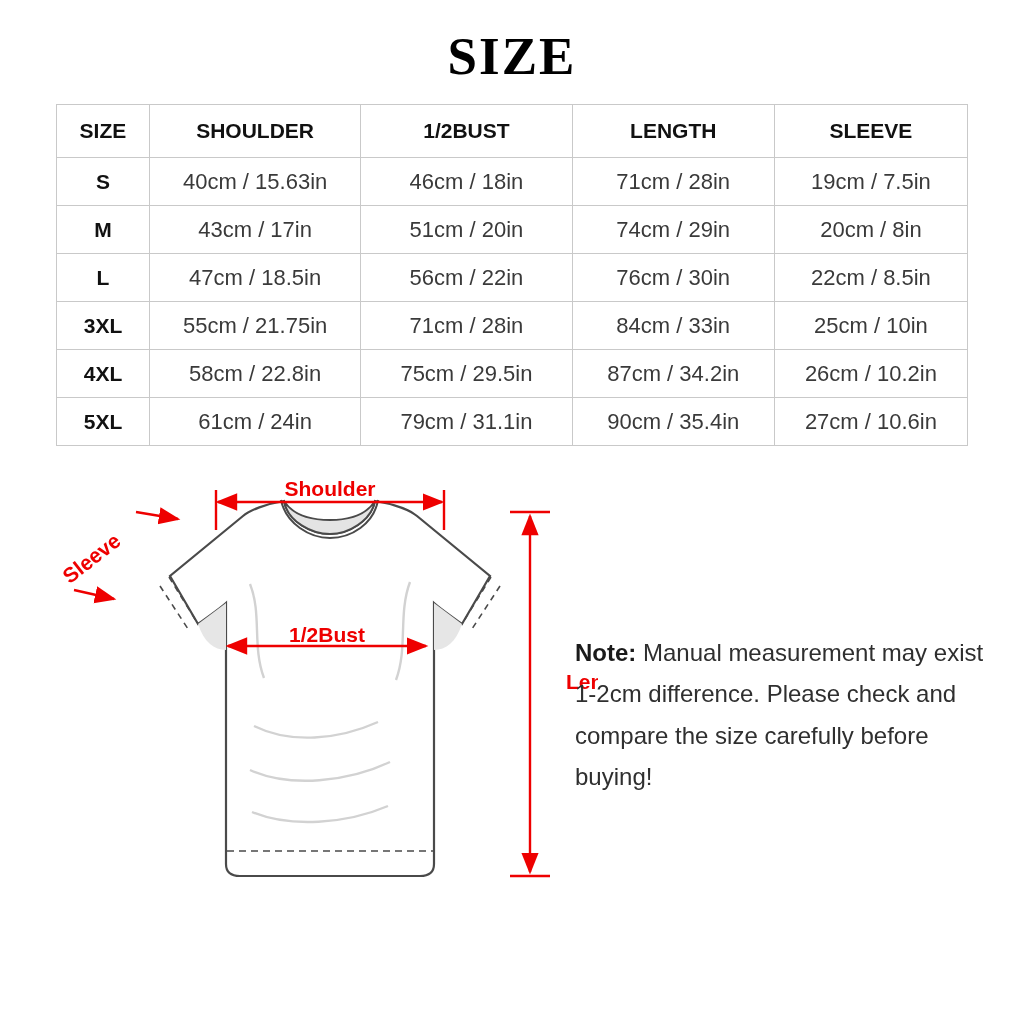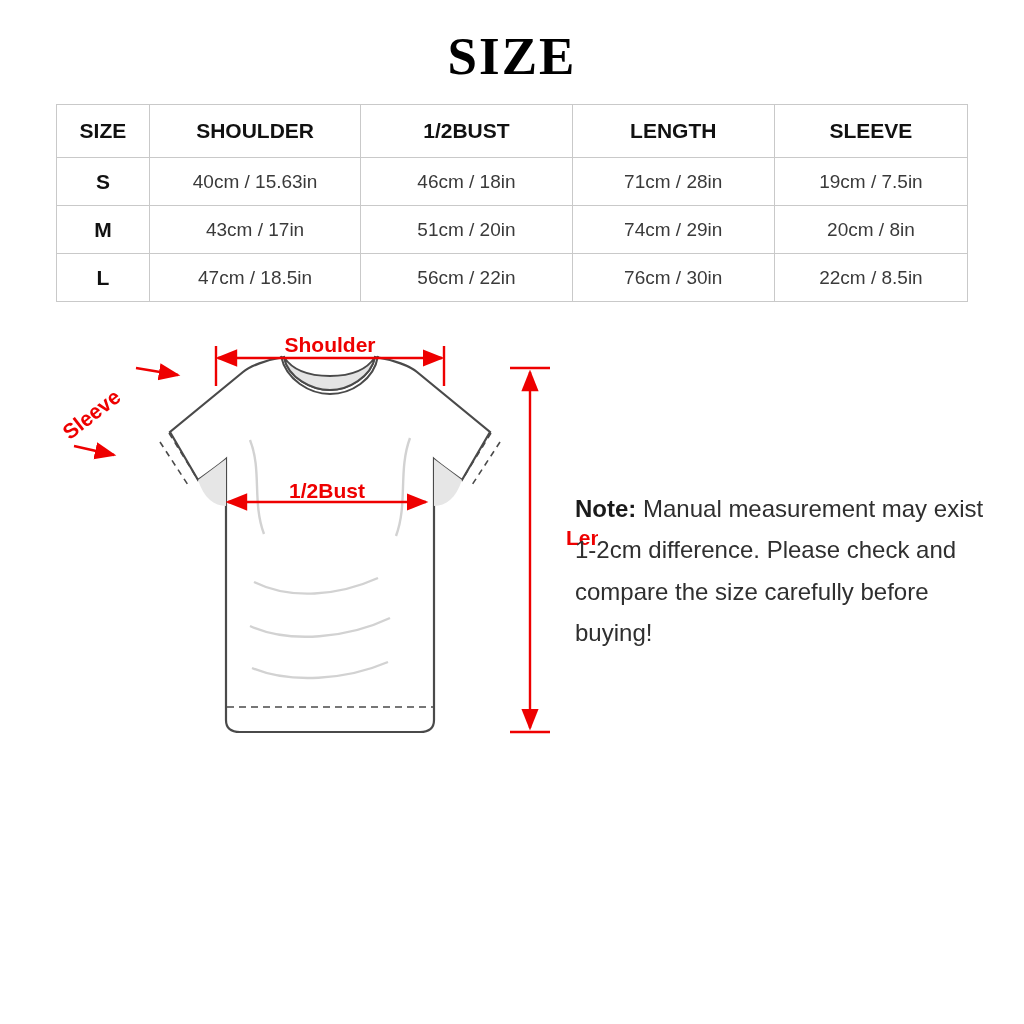--- a/index.html
+++ b/index.html
@@ -42,7 +42,7 @@
     height: 45px;
     text-align: center;
     vertical-align: middle;
-    font-size: 19px;
+    font-size: 22px;
     color: #3a3a3a;
   }
   table.size-table thead th {

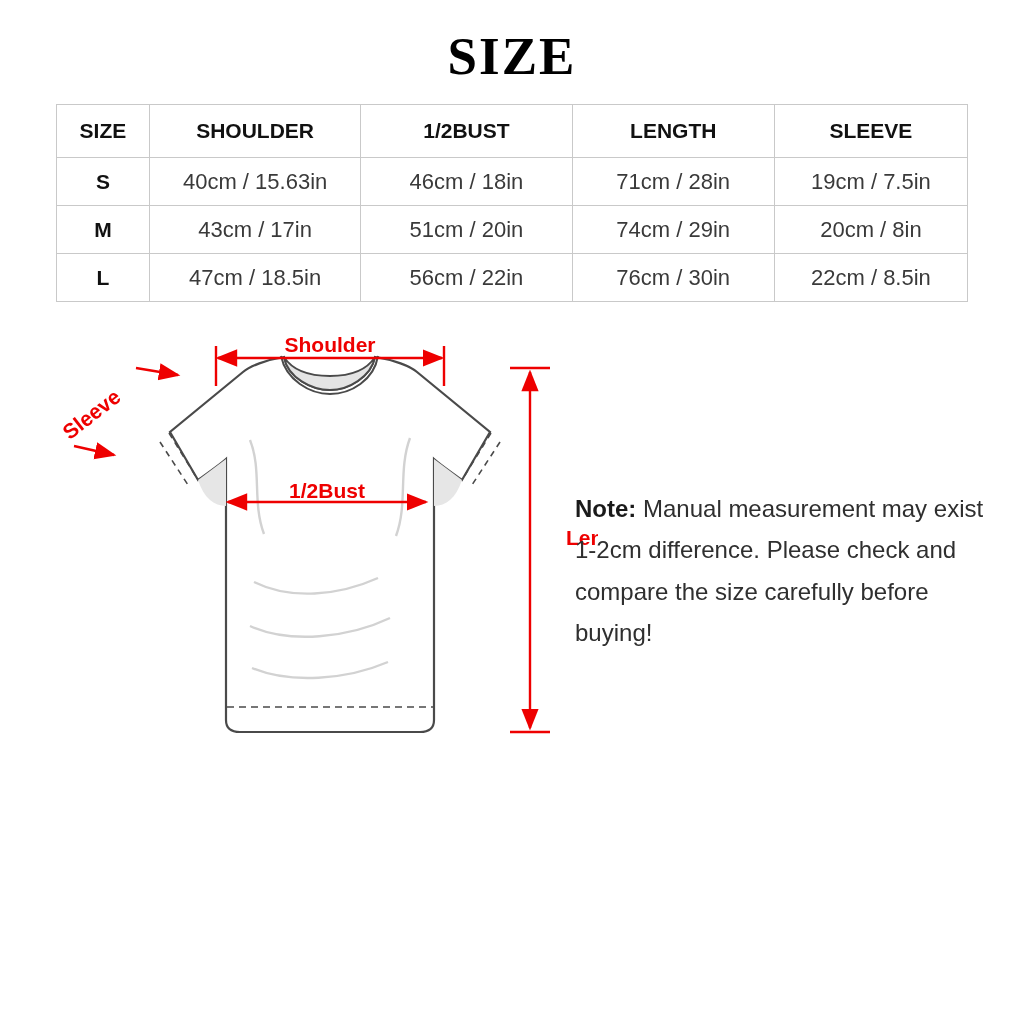--- a/index.html
+++ b/index.html
@@ -136,6 +136,13 @@
         <td>56cm / 22in</td>
         <td>76cm / 30in</td>
         <td>22cm / 8.5in</td>
+      </tr>
+      <tr>
+        <td class="size-col">3XL</td>
+        <td>55cm / 21.75in</td>
+        <td>71cm / 28in</td>
+        <td>84cm / 33in</td>
+        <td>25cm / 10in</td>
       </tr>
     </tbody>
   </table>

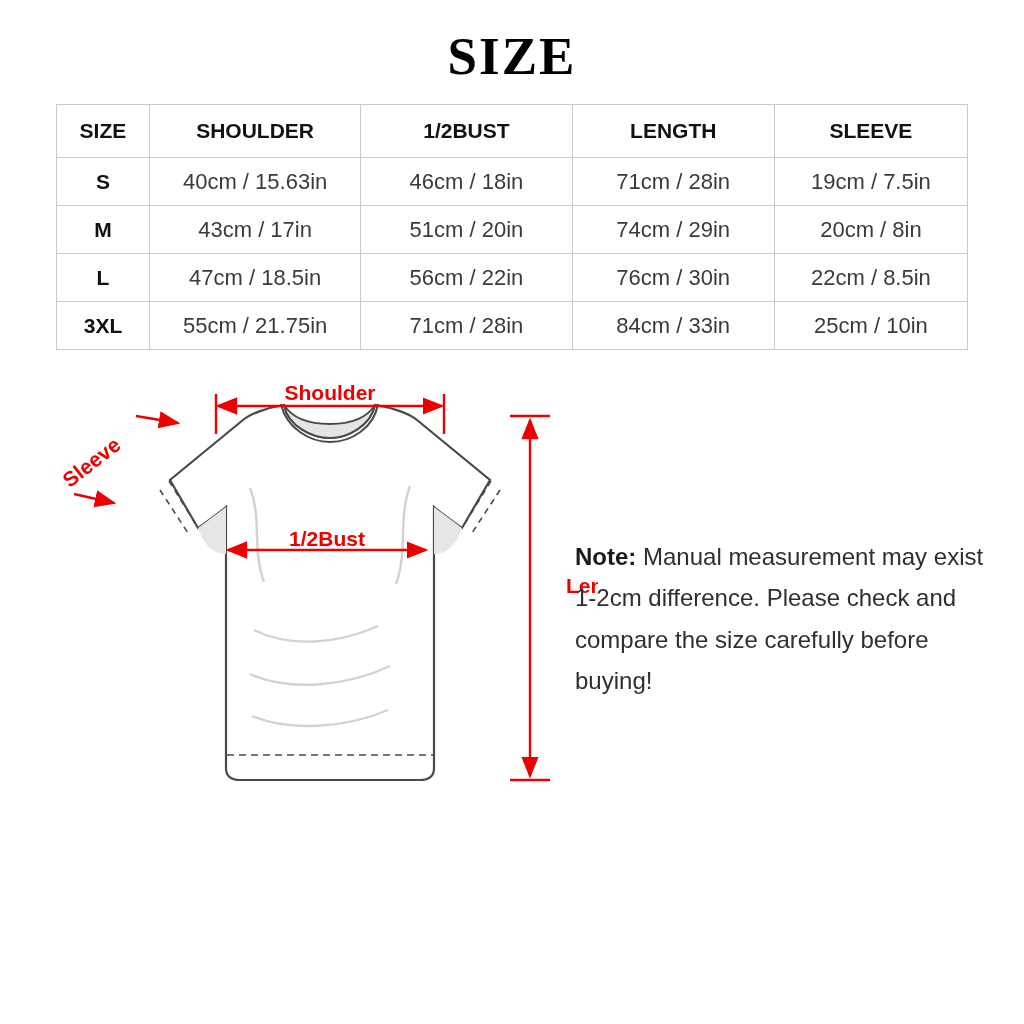--- a/index.html
+++ b/index.html
@@ -143,6 +143,13 @@
         <td>71cm / 28in</td>
         <td>84cm / 33in</td>
         <td>25cm / 10in</td>
+      </tr>
+      <tr>
+        <td class="size-col">4XL</td>
+        <td>58cm / 22.8in</td>
+        <td>75cm / 29.5in</td>
+        <td>87cm / 34.2in</td>
+        <td>26cm / 10.2in</td>
       </tr>
     </tbody>
   </table>

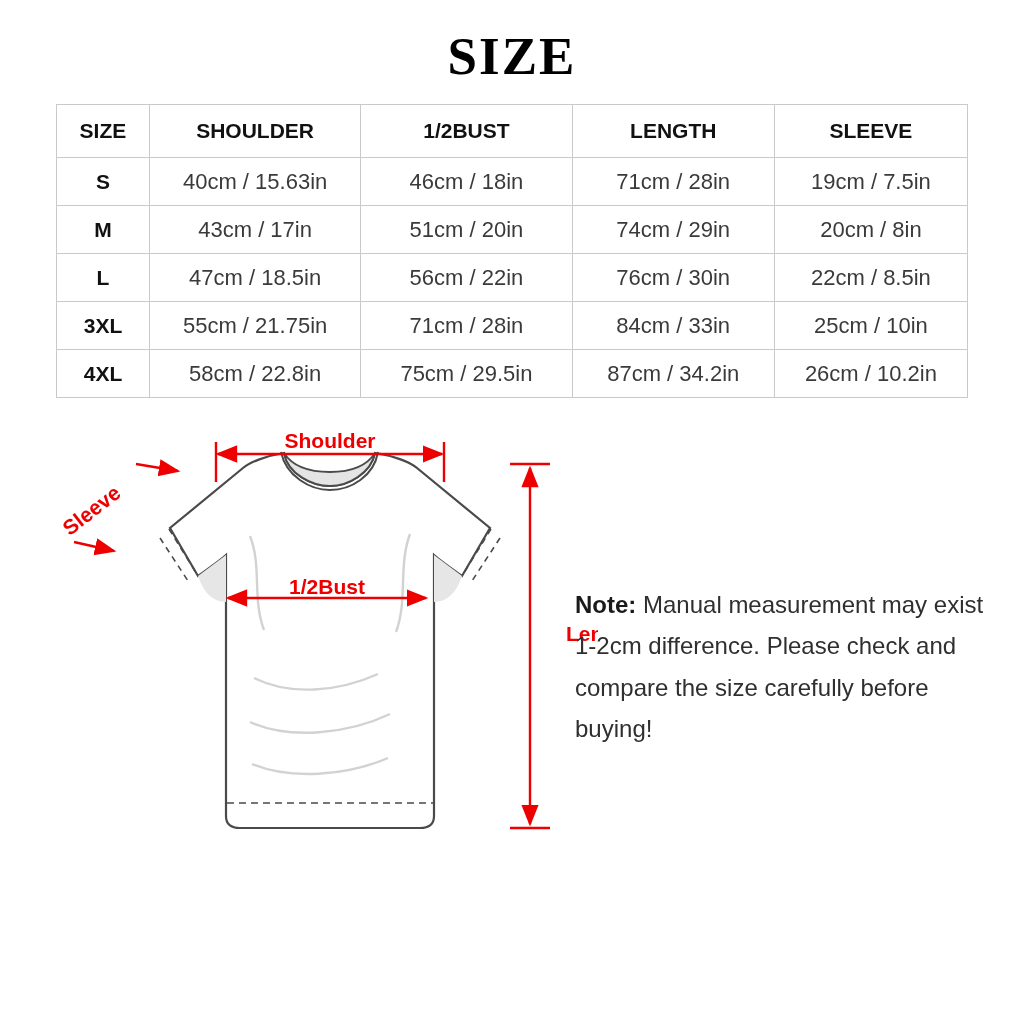--- a/index.html
+++ b/index.html
@@ -150,6 +150,13 @@
         <td>75cm / 29.5in</td>
         <td>87cm / 34.2in</td>
         <td>26cm / 10.2in</td>
+      </tr>
+      <tr>
+        <td class="size-col">5XL</td>
+        <td>61cm / 24in</td>
+        <td>79cm / 31.1in</td>
+        <td>90cm / 35.4in</td>
+        <td>27cm / 10.6in</td>
       </tr>
     </tbody>
   </table>

